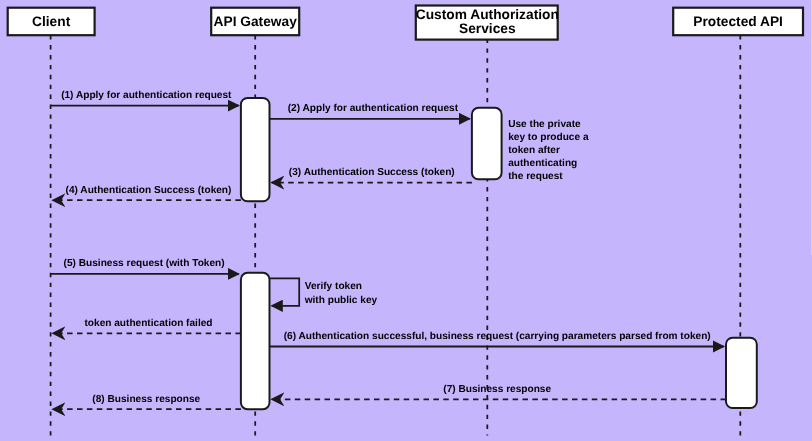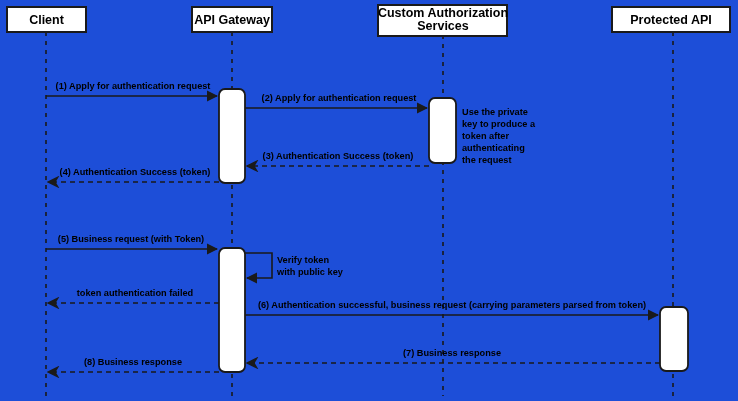--- a/index.html
+++ b/index.html
@@ -15,7 +15,7 @@
     position: relative;
     width: 738px;
     height: 401px;
-    background: #1d4ed8;
+    background: #c4b5fd;
     overflow: hidden;
   }
   svg.diagram-canvas {

